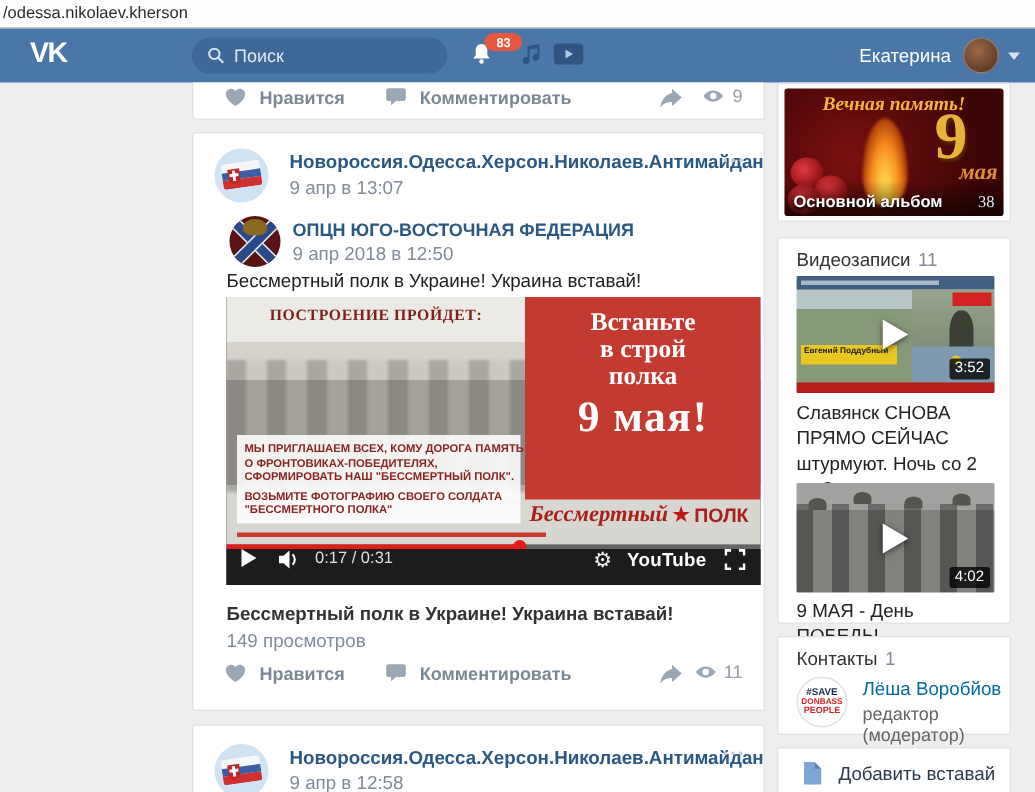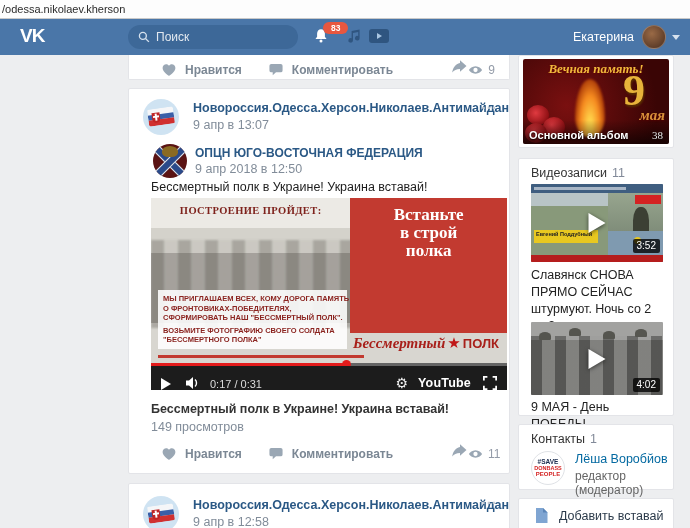--- a/index.html
+++ b/index.html
@@ -35,7 +35,7 @@
   .feedcard{left:128px;width:382px;}
   .sidecard{left:518px;width:156px;}
   
-  .actions{position:absolute;left:12px;right:0;display:flex;align-items:flex-end;padding:0 14px 0 20px;height:20px;}
+  .actions{position:absolute;left:0;right:0;display:flex;align-items:flex-start;padding:0 14px 0 20px;height:20px;}
   .act-grp{display:flex;align-items:center;cursor:pointer;}
   .act-grp svg{margin-right:8px;}
   .act-label{color:#7b8794;font-weight:bold;font-size:12px;}

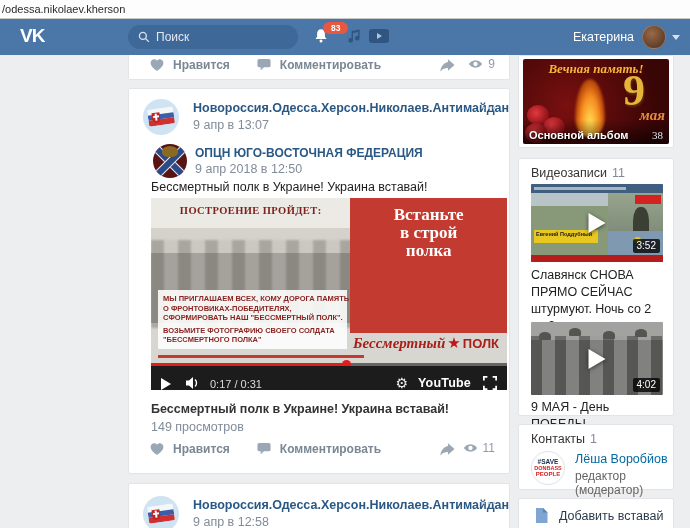--- a/index.html
+++ b/index.html
@@ -266,6 +266,7 @@
         <div class="bl">Встаньте</div>
         <div class="bl">в строй</div>
         <div class="bl">полка</div>
+        <div class="big">9 мая!</div>
       </div>
       <div class="p-logo">
         <span class="scr">Бессмертный</span>

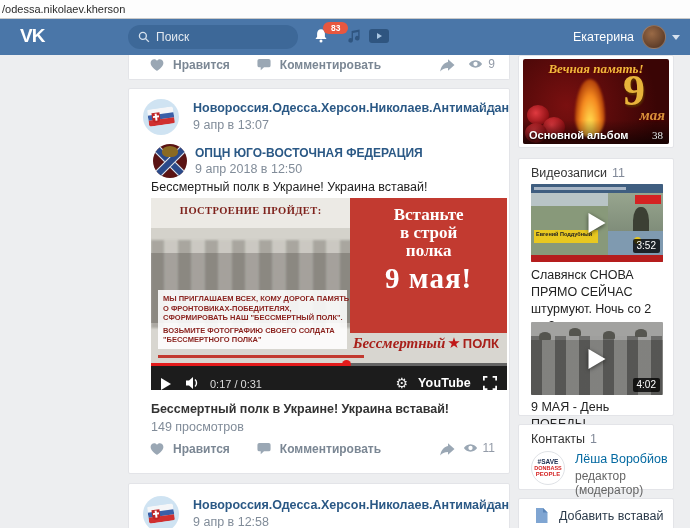--- a/index.html
+++ b/index.html
@@ -91,7 +91,7 @@
   .vprogress{position:absolute;left:0;bottom:24px;width:356px;height:3px;background:rgba(255,255,255,.35);}
   .vprogress .fill{height:100%;background:#e31b1b;position:relative;}
   .vprogress .fill:after{content:"";position:absolute;right:-4px;top:-3px;width:9px;height:9px;border-radius:50%;background:#e31b1b;}
-  .vcontrols{position:absolute;left:0;bottom:0;width:356px;height:24px;background:#1c1c1c;display:flex;align-items:flex-end;padding:0 10px;}
+  .vcontrols{position:absolute;left:0;bottom:0;width:356px;height:24px;background:#1c1c1c;display:flex;align-items:flex-start;padding:0 10px;}
   .vplay{width:0;height:0;border-left:10px solid #fff;border-top:6px solid transparent;border-bottom:6px solid transparent;margin-right:14px;cursor:pointer;}
   .vvol{margin-right:10px;cursor:pointer;display:flex;}
   .vtime{color:#ddd;font-size:11px;}

